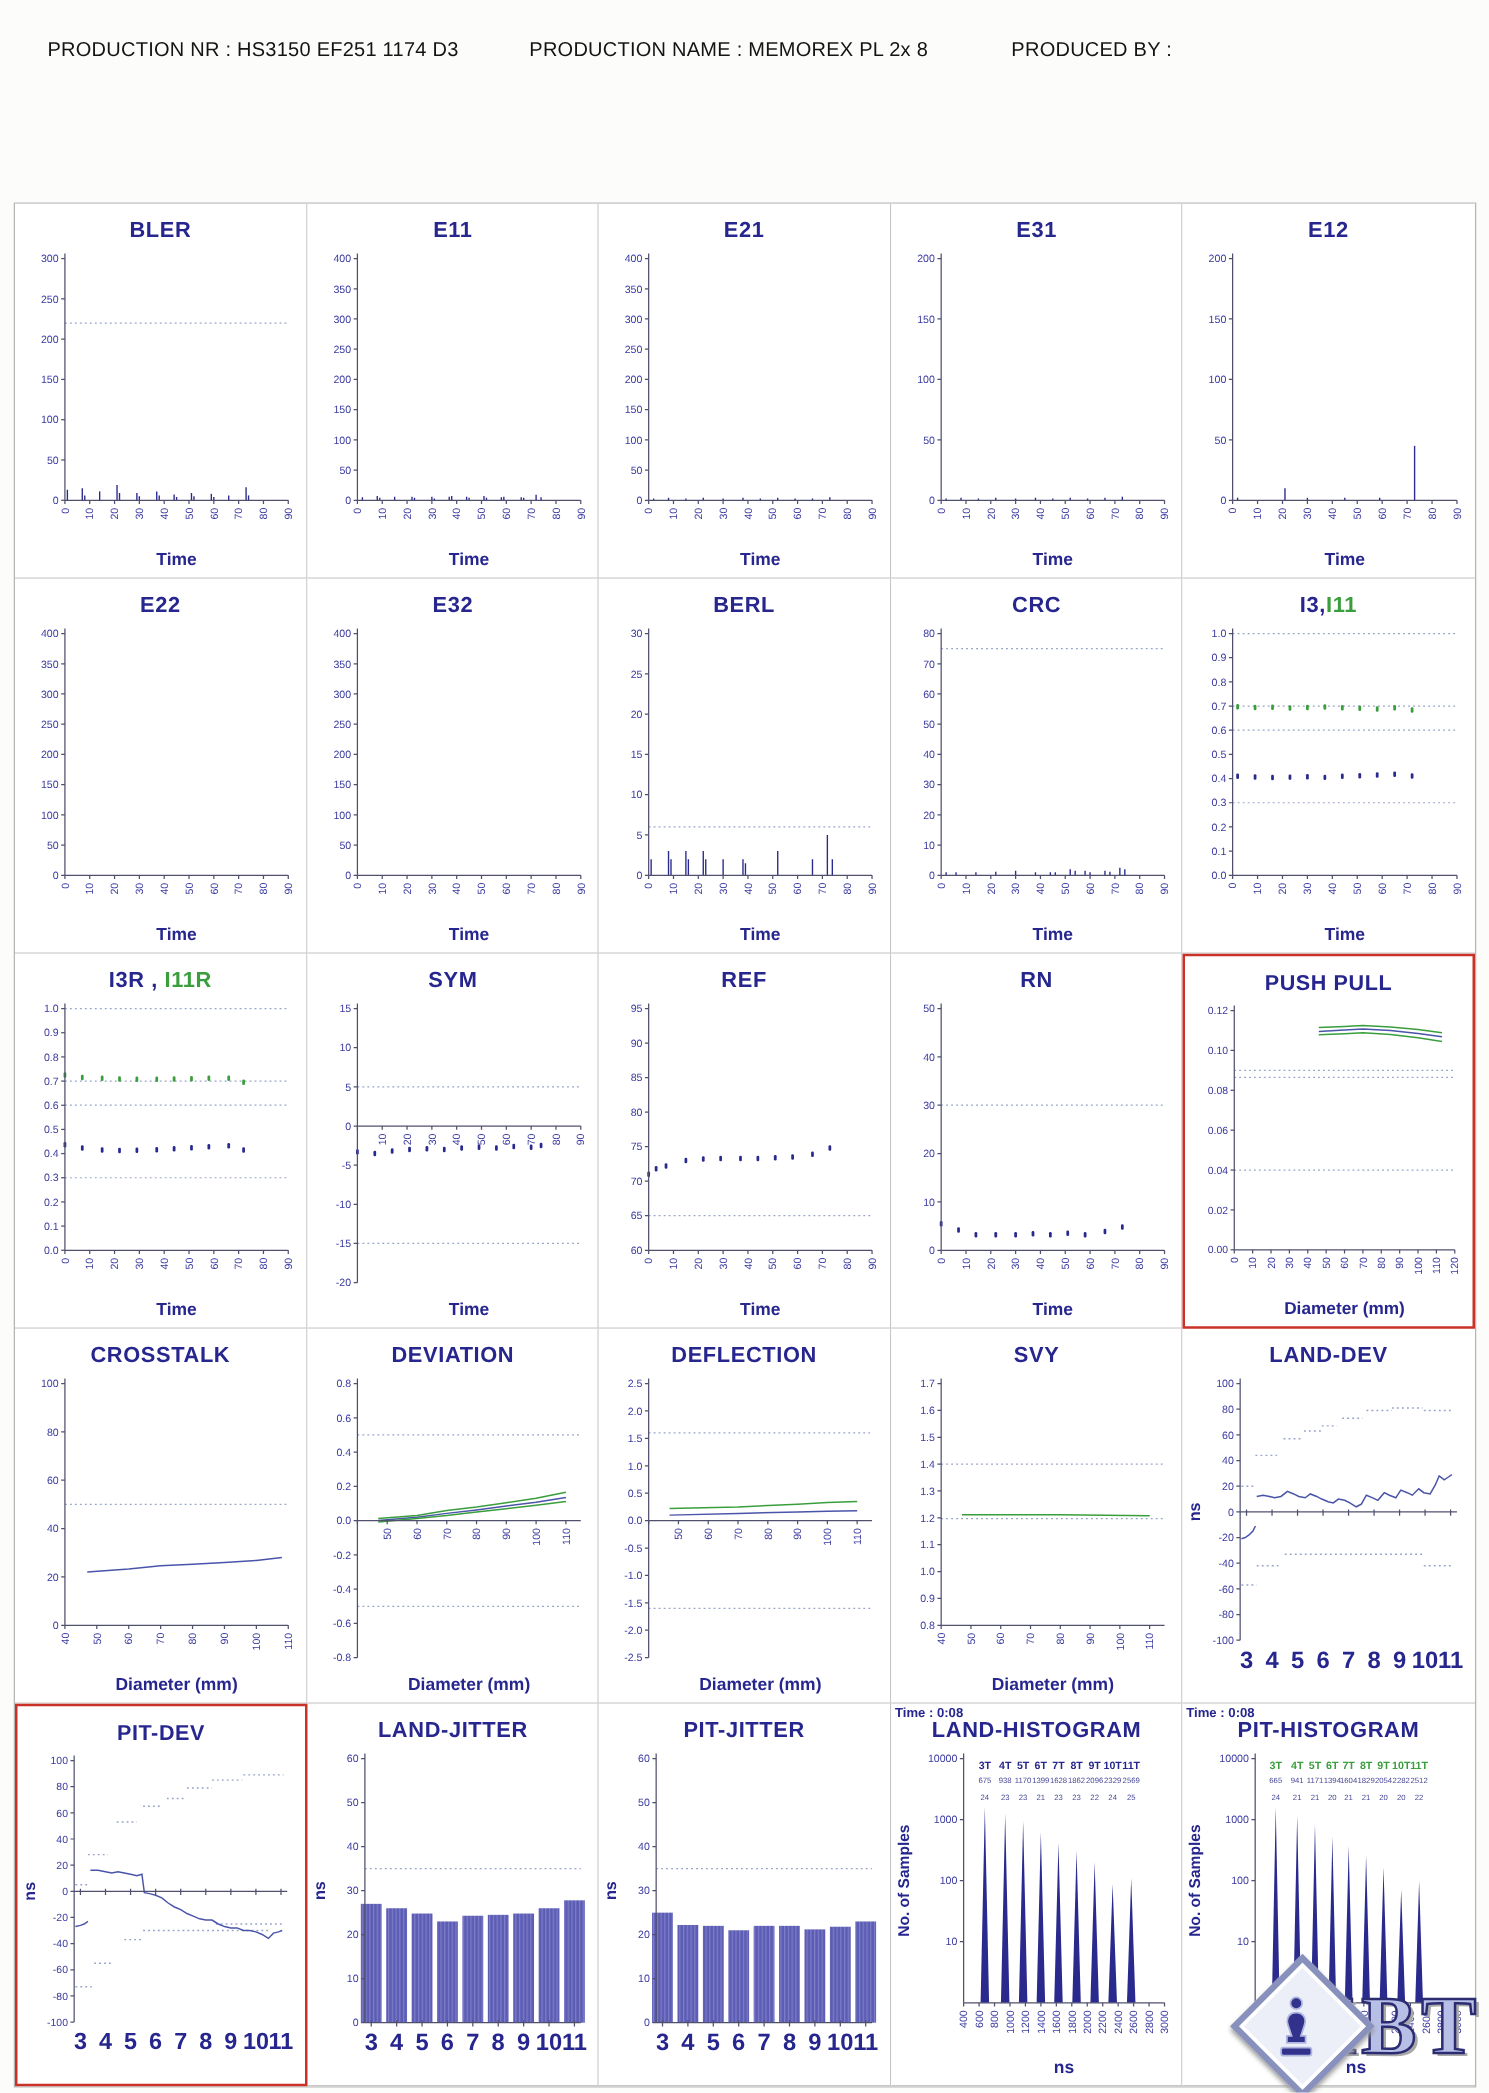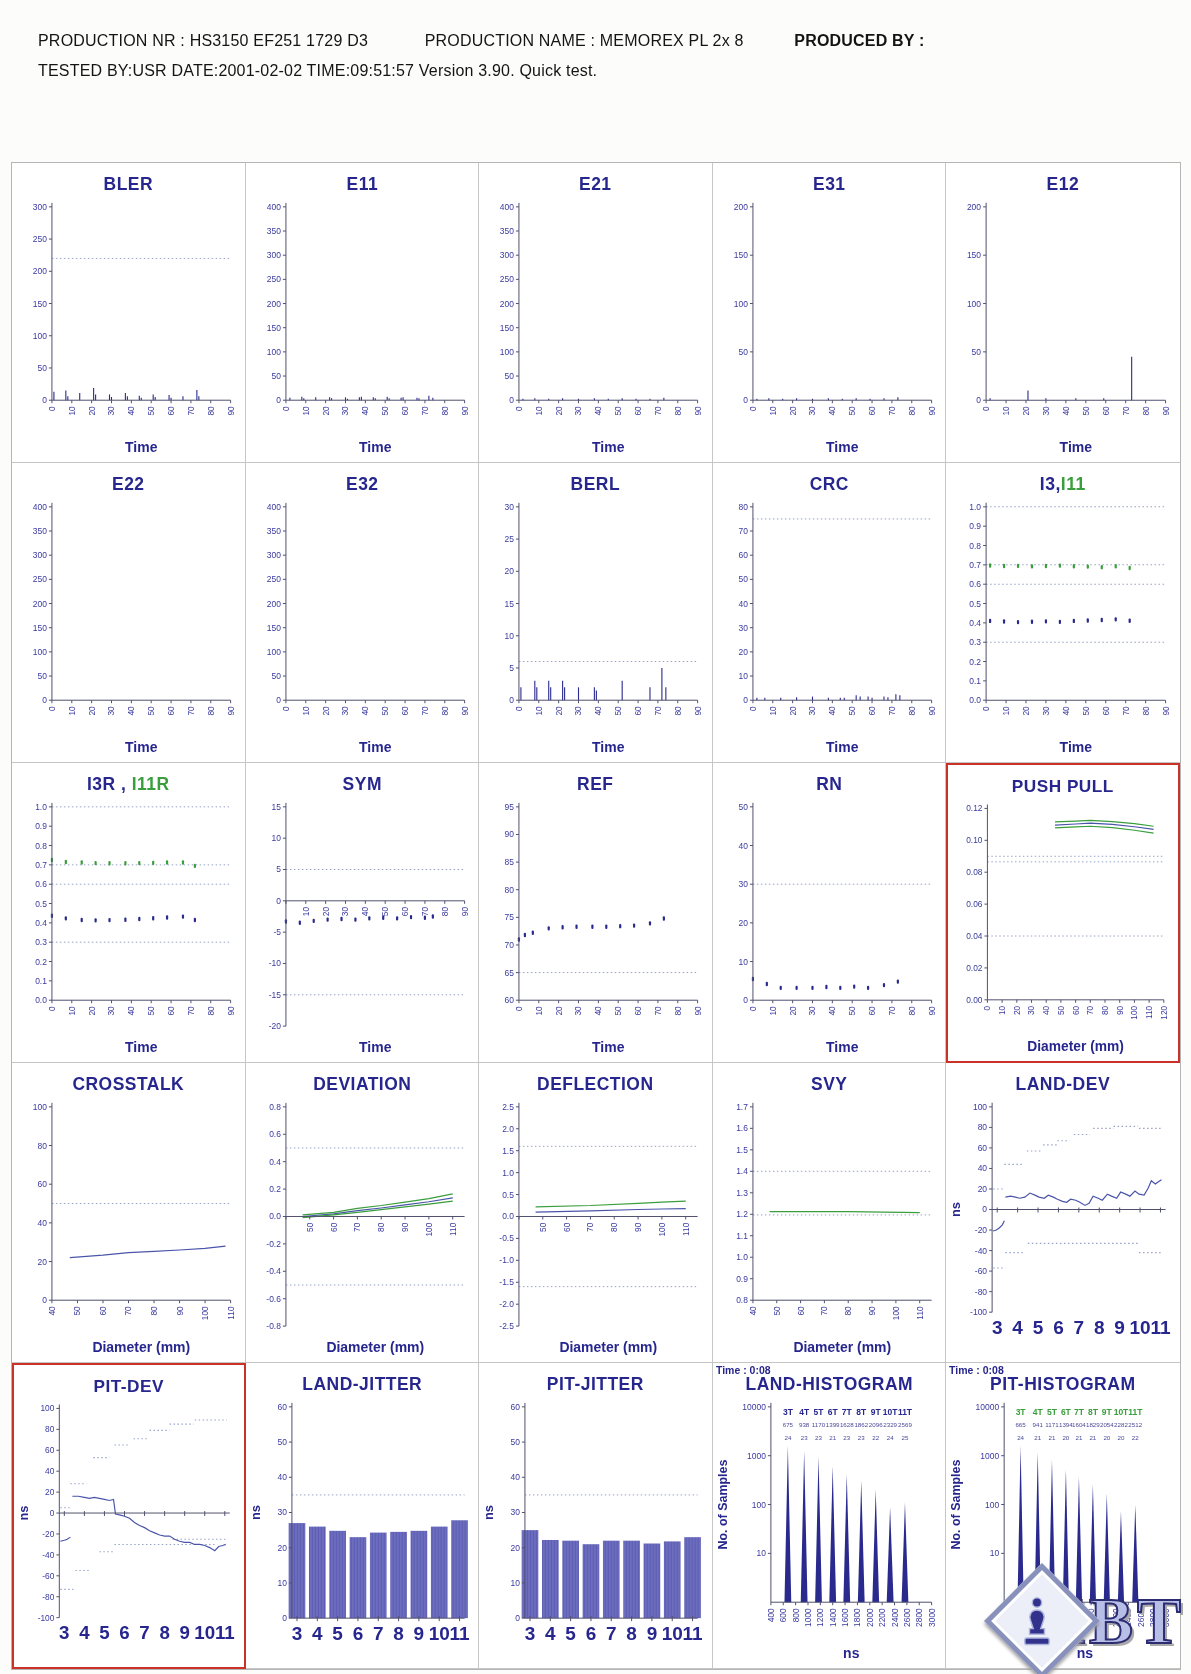--- a/index.html
+++ b/index.html
@@ -30,7 +30,7 @@
 
 <div class="hdr">
   <div class="l l2">
-    <span>PRODUCTION NR : HS3150 EF251 1729 D3</span>
+    <span>PRODUCTION NR : HS3150 EF251 1174 D3</span>
     <span class="pn">PRODUCTION NAME : MEMOREX PL 2x 8</span>
     <span class="pb">PRODUCED BY :</span>
   </div>

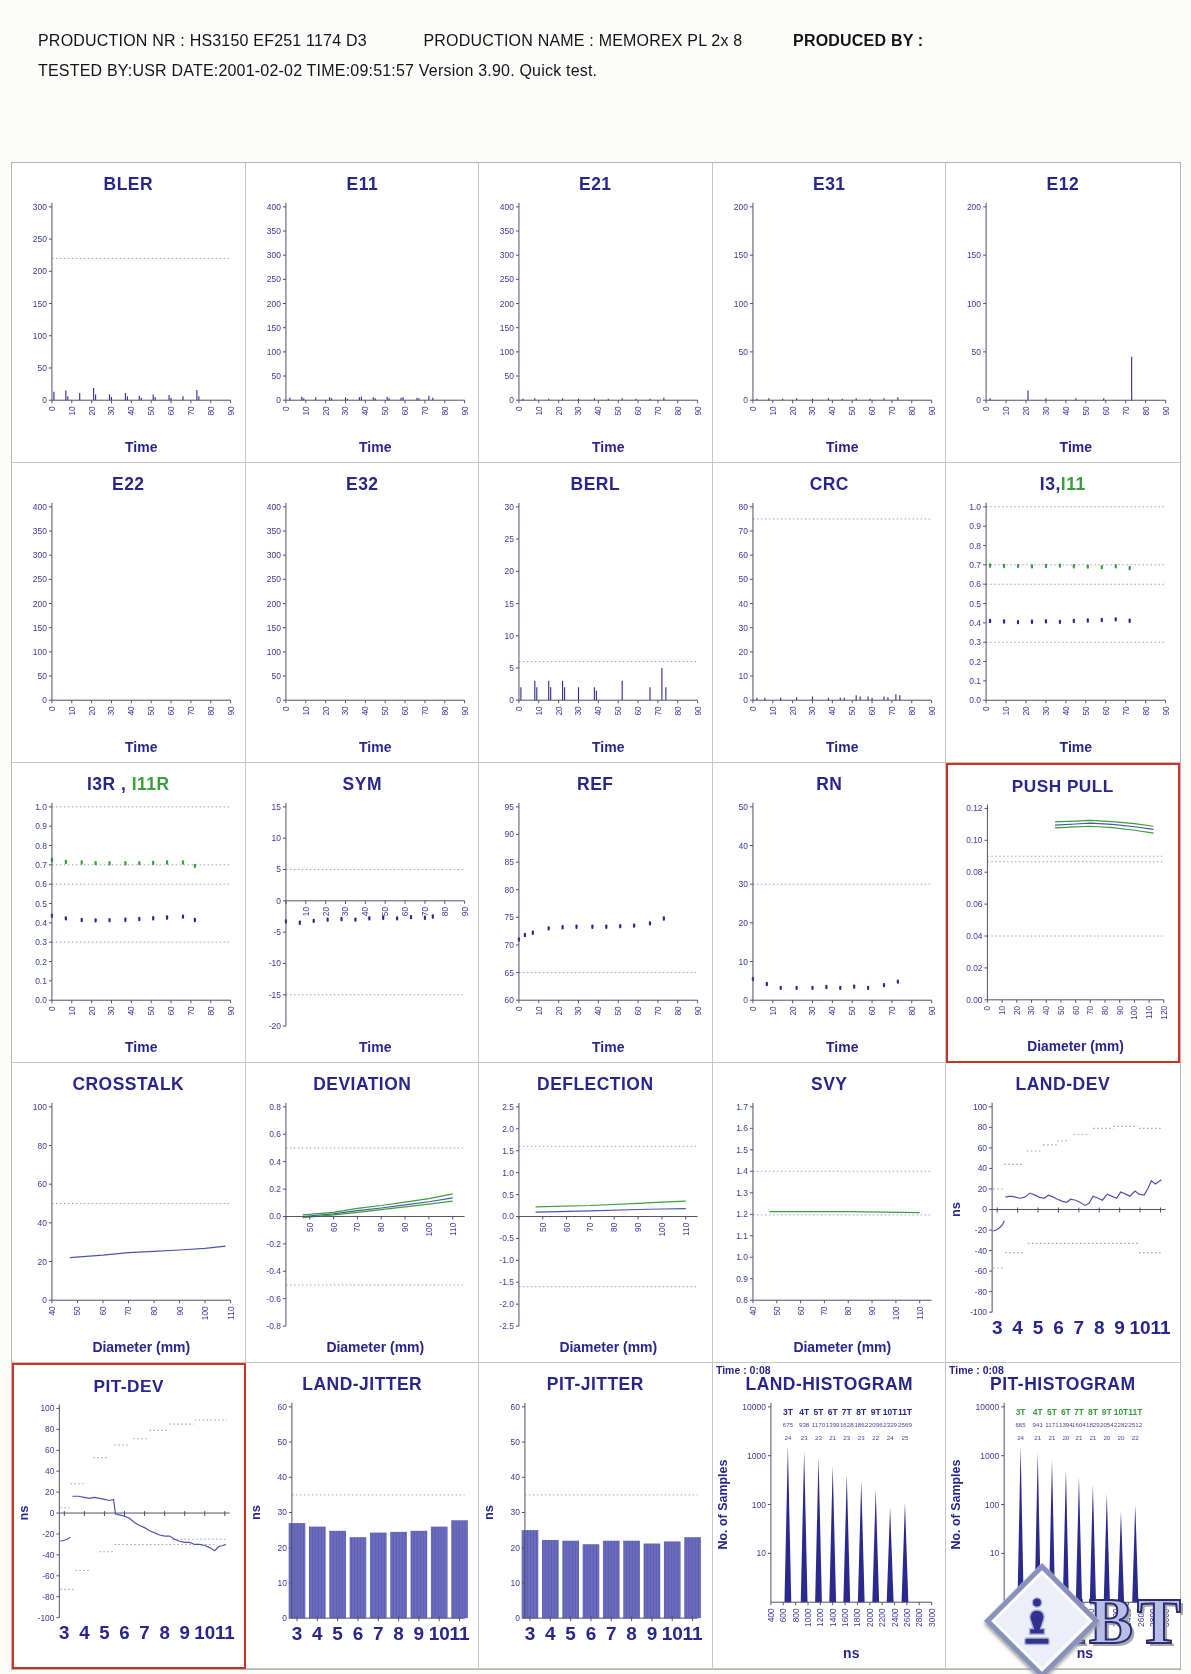--- a/index.html
+++ b/index.html
@@ -8,7 +8,7 @@
   .hdr .l{font-size:16px;line-height:30px;letter-spacing:.2px;white-space:nowrap;}
   .hdr .l2 span{display:inline-block;}
   .hdr .l2 .pn{margin-left:52px;text-align:center;}
-  .hdr .l2 .pb{margin-left:46px;font-weight:bold;}
+  .hdr .l2 .pb{margin-left:62px;}
   #grid{position:absolute;left:11px;top:162px;width:1168px;border:1px solid #b5b5b5;background:#fff;
         display:grid;grid-template-columns:repeat(5,1fr);grid-template-rows:300px 300px 300px 300px 306px;}
   .cell{position:relative;border-right:1px solid #c6c6c6;border-bottom:1px solid #c6c6c6;box-sizing:border-box;background:#fff;}

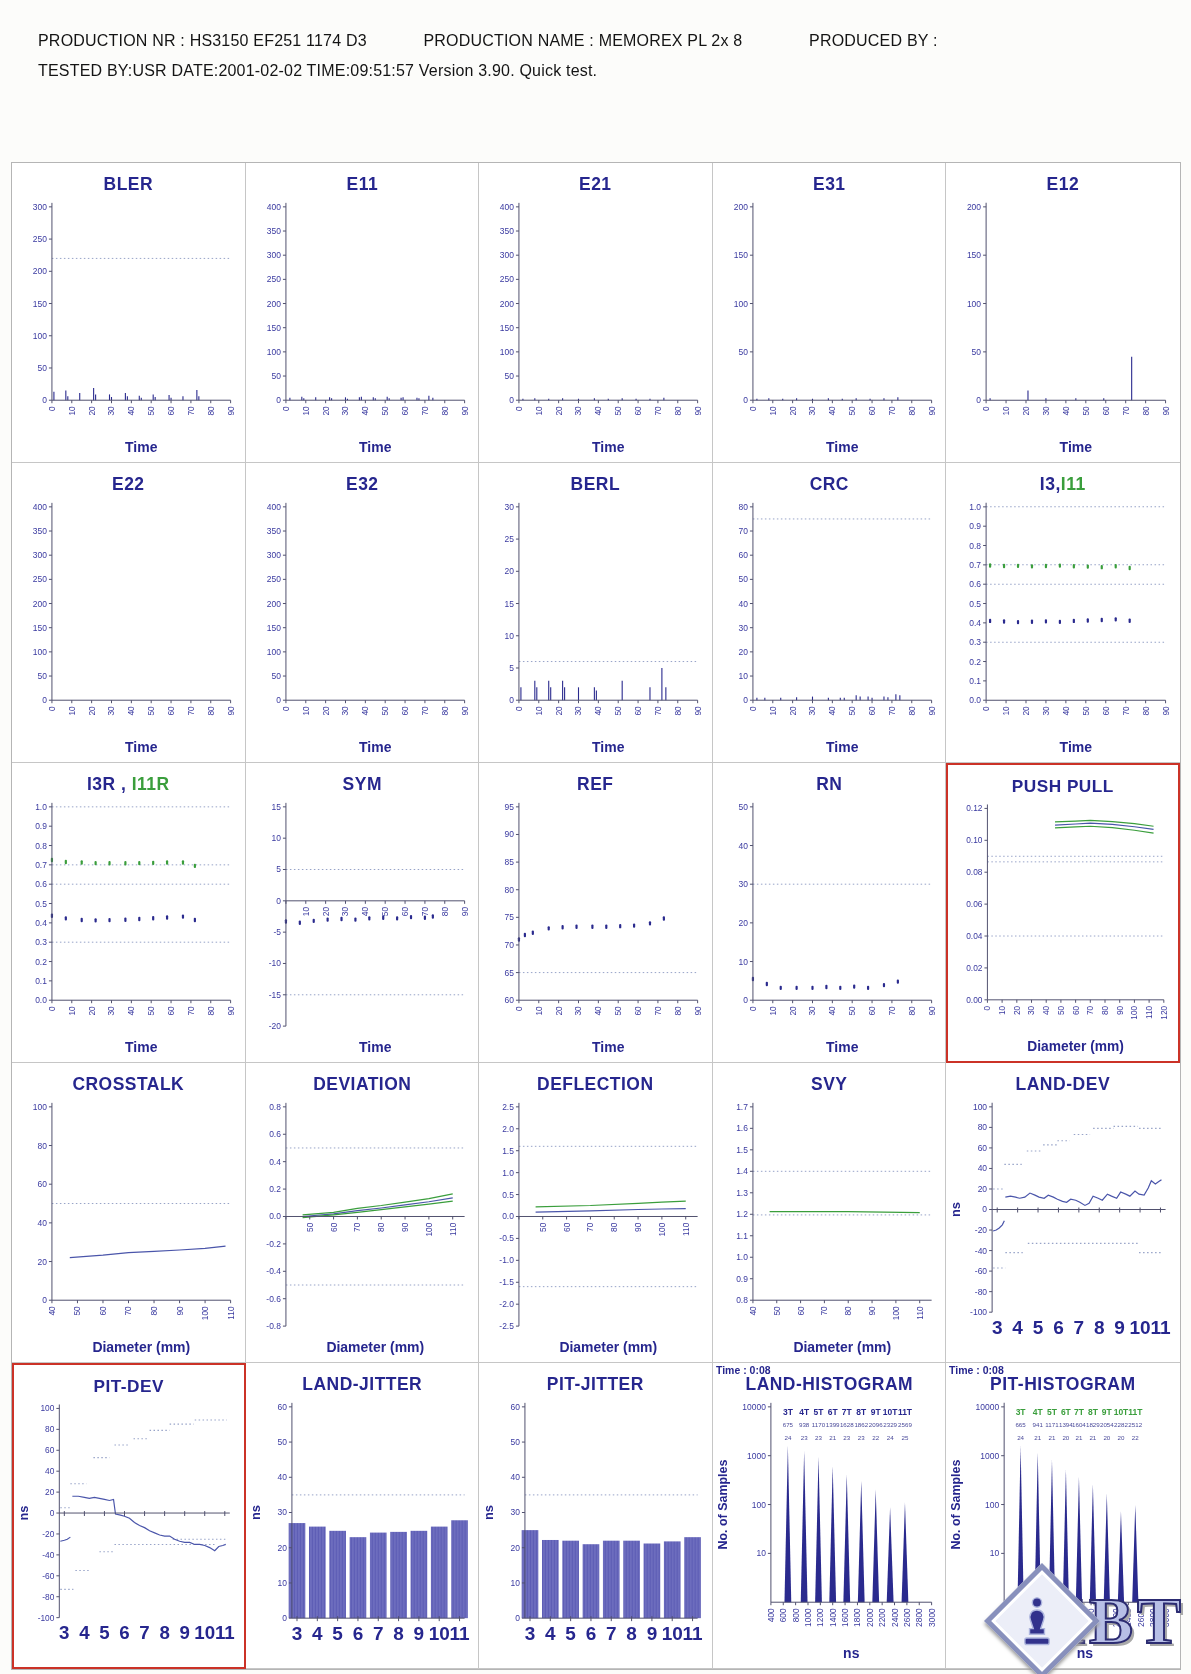--- a/index.html
+++ b/index.html
@@ -34,7 +34,6 @@
     <span class="pn">PRODUCTION NAME : MEMOREX PL 2x 8</span>
     <span class="pb">PRODUCED BY :</span>
   </div>
-  <div class="l">TESTED BY:USR DATE:2001-02-02  TIME:09:51:57 Version 3.90. Quick test.</div>
 </div>
 
 <main id="grid">

